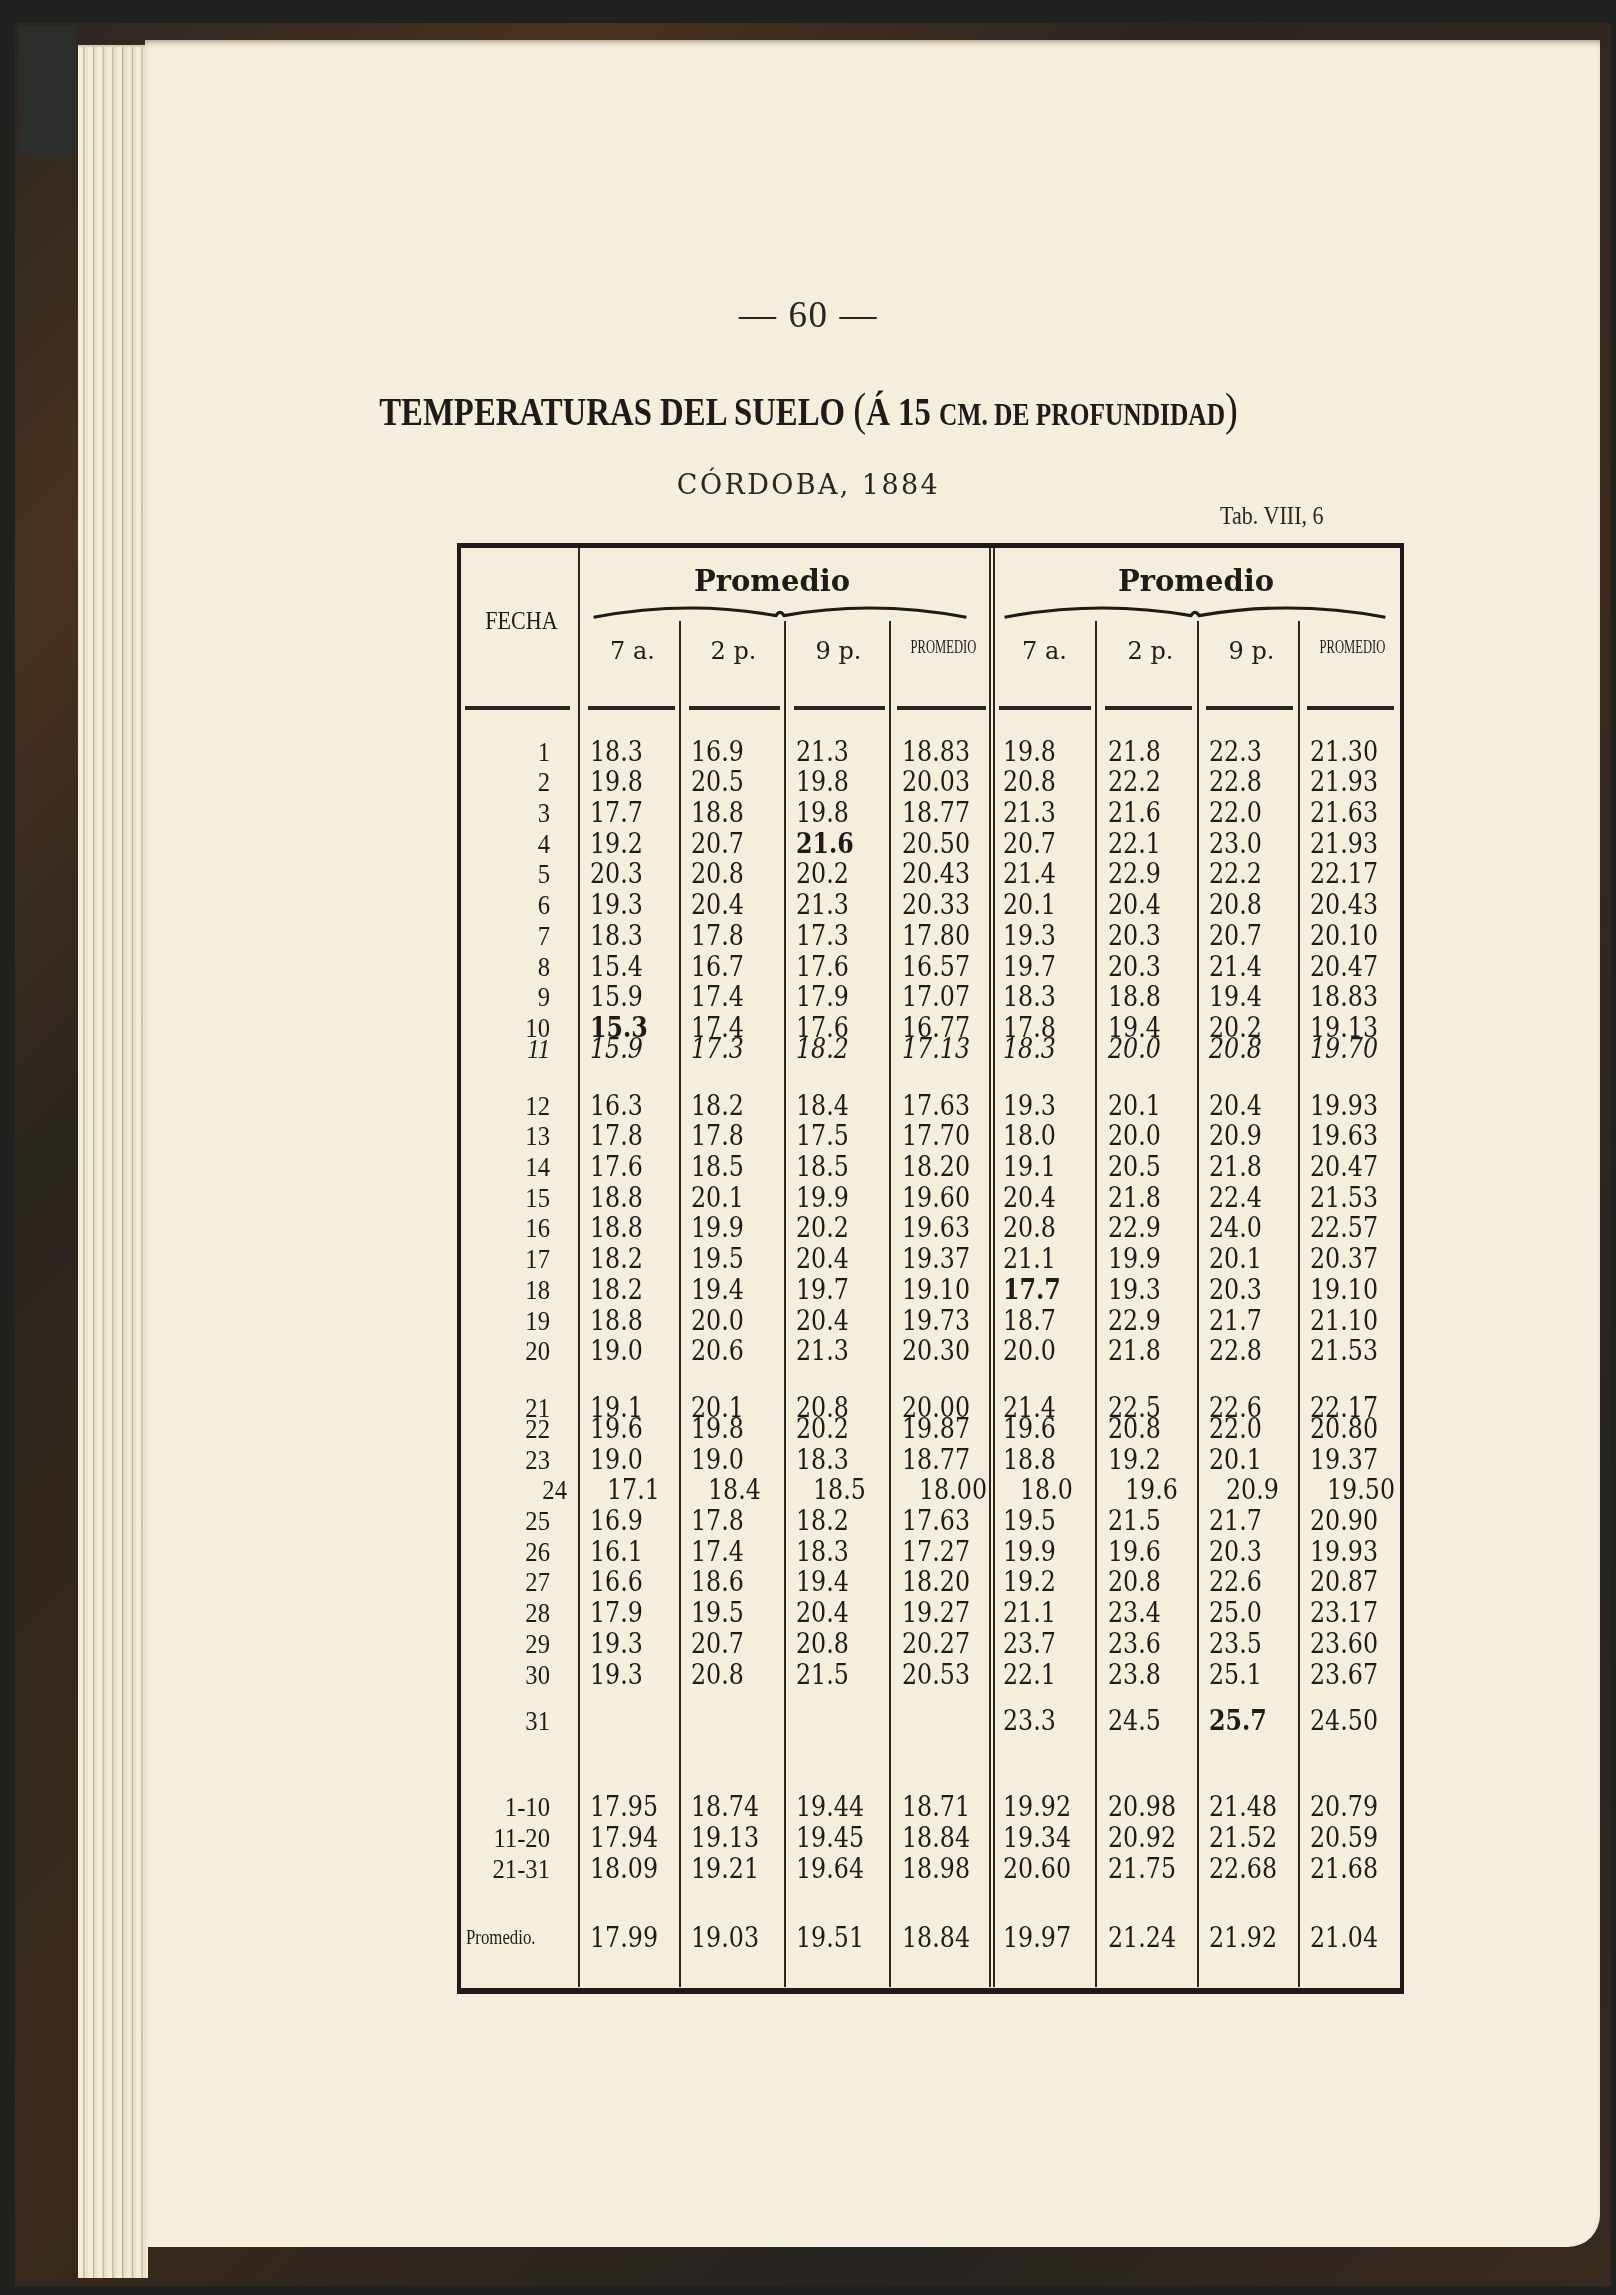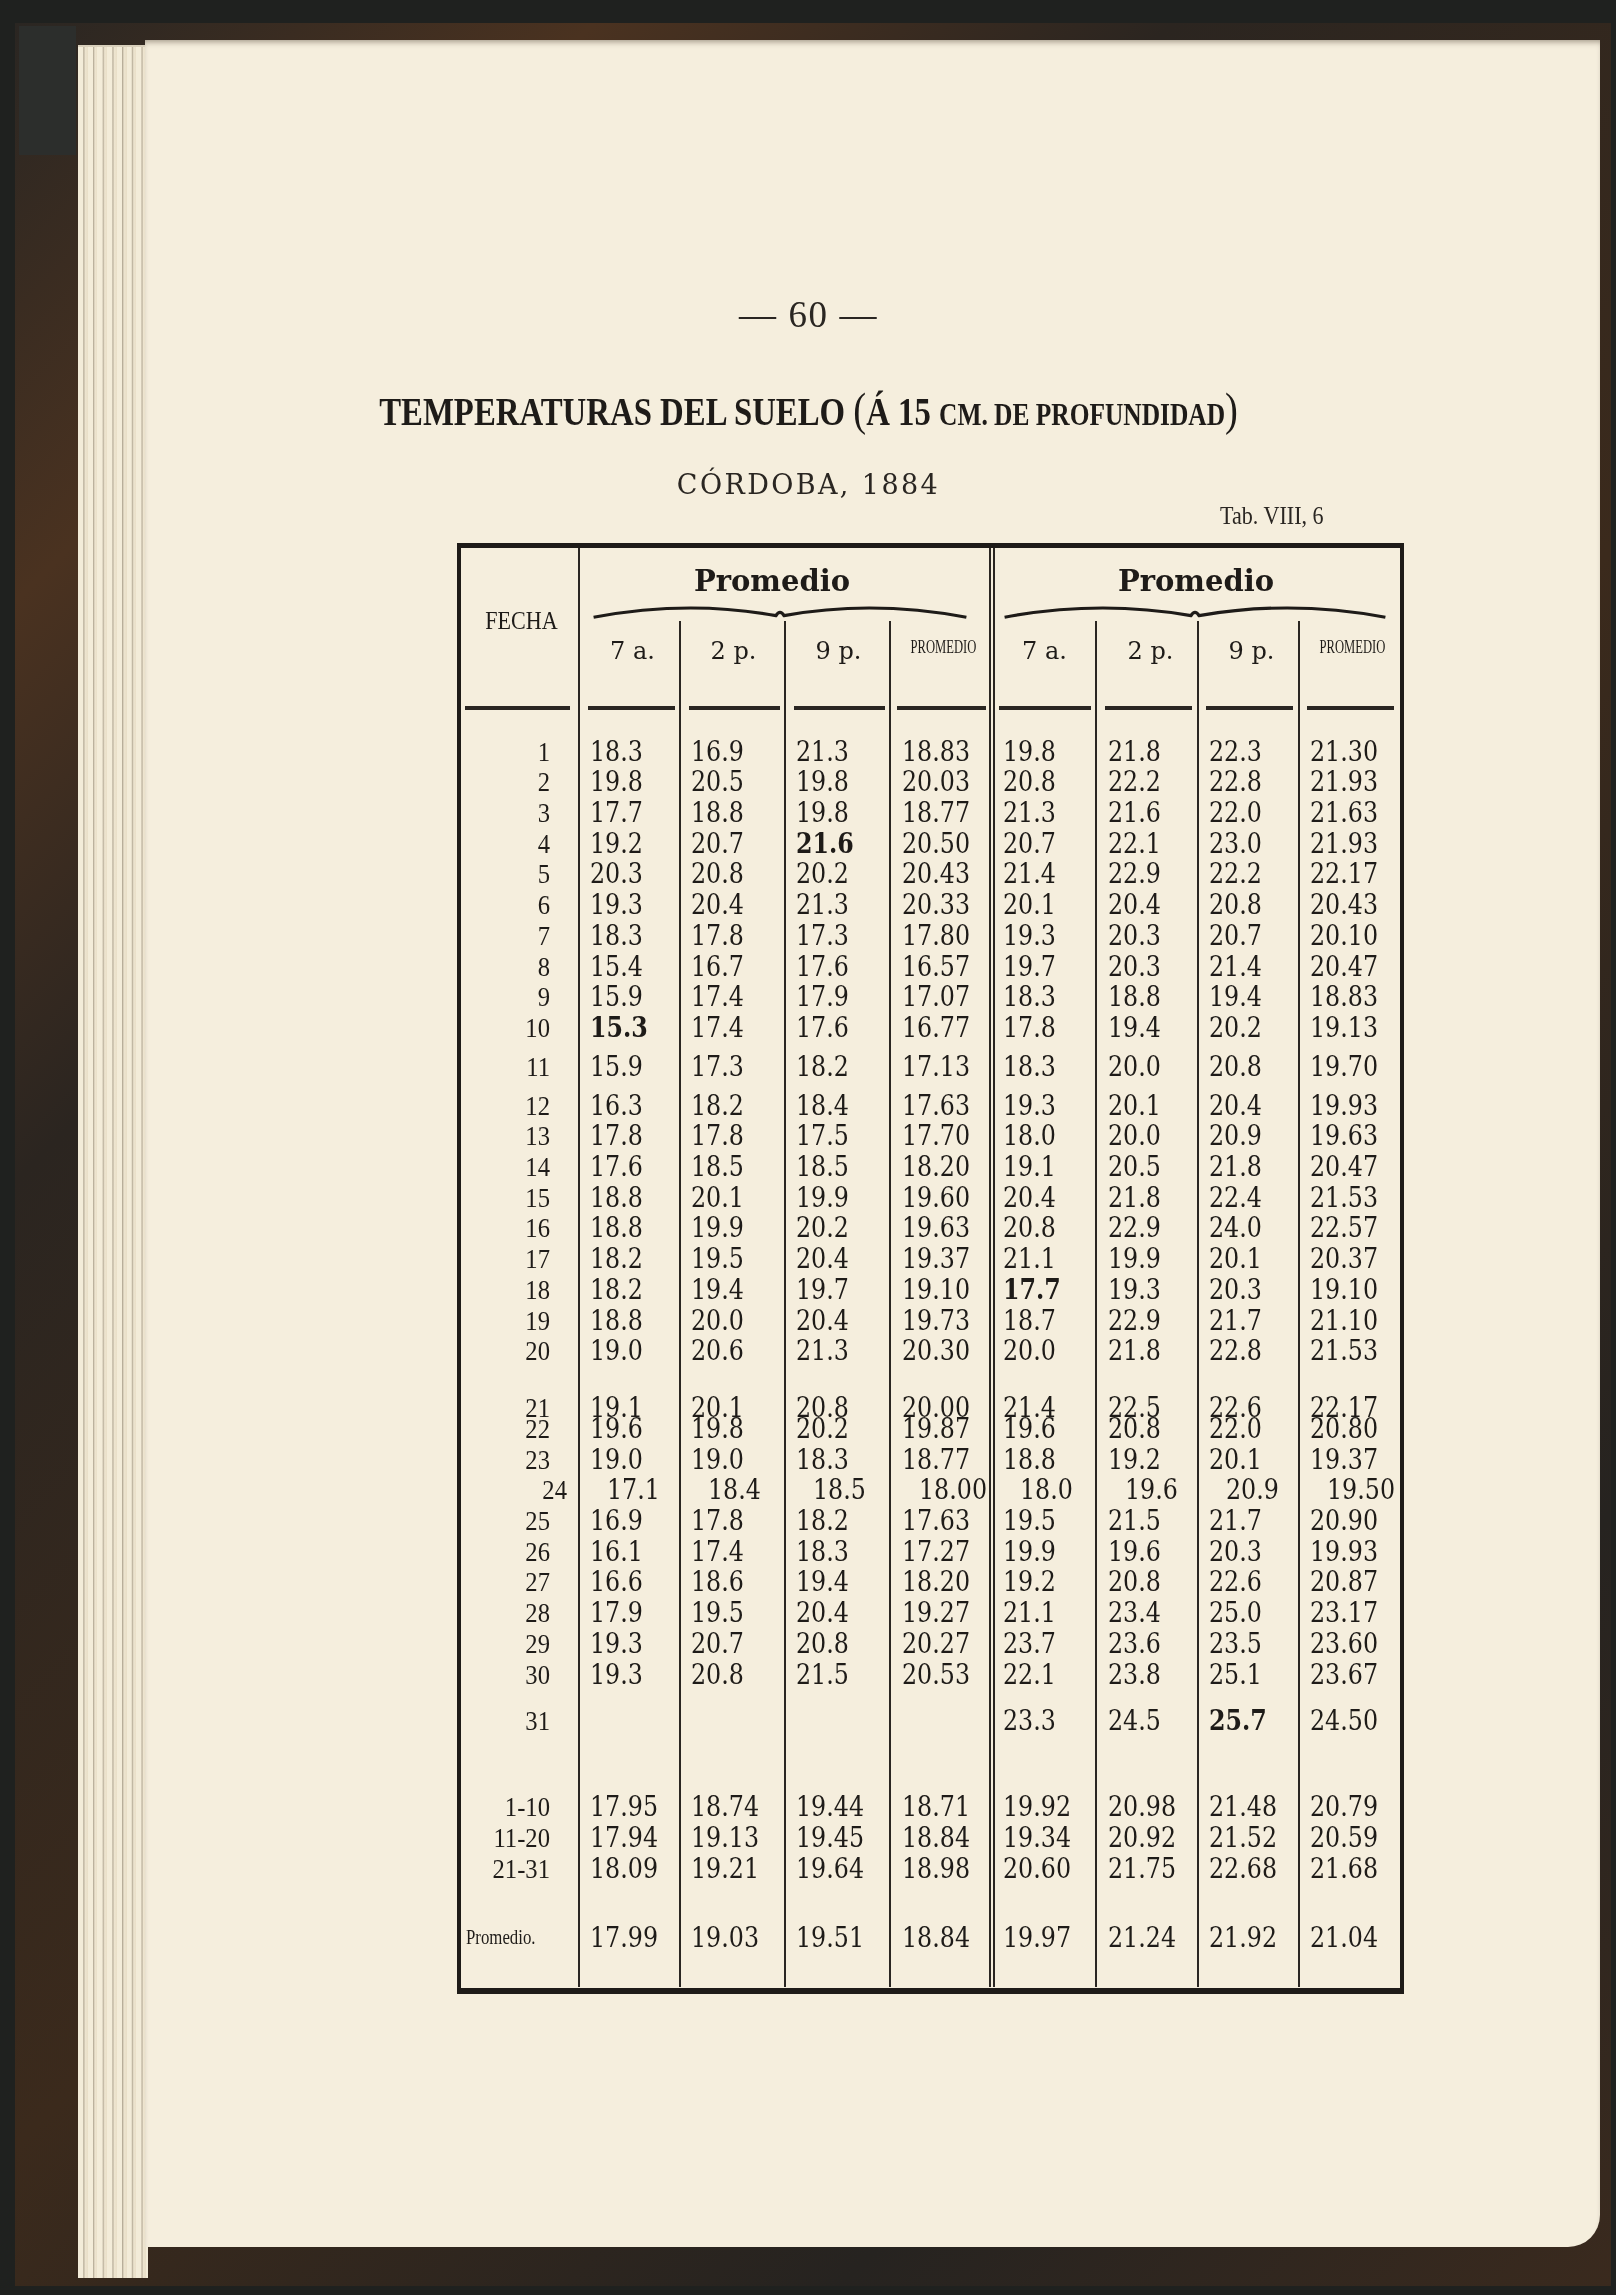--- a/index.html
+++ b/index.html
@@ -219,7 +219,7 @@
         <div class="cell" style="left: 748px;">20.2</div>
         <div class="cell" style="left: 849px;">19.13</div>
       </div>
-      <div class="row" style="top: 503px;">
+      <div class="row" style="top: 485px; font-style: italic;">
         <div class="cell fecha-cell">11</div>
         <div class="cell" style="left: 129px;">15.9</div>
         <div class="cell" style="left: 230px;">17.3</div>

